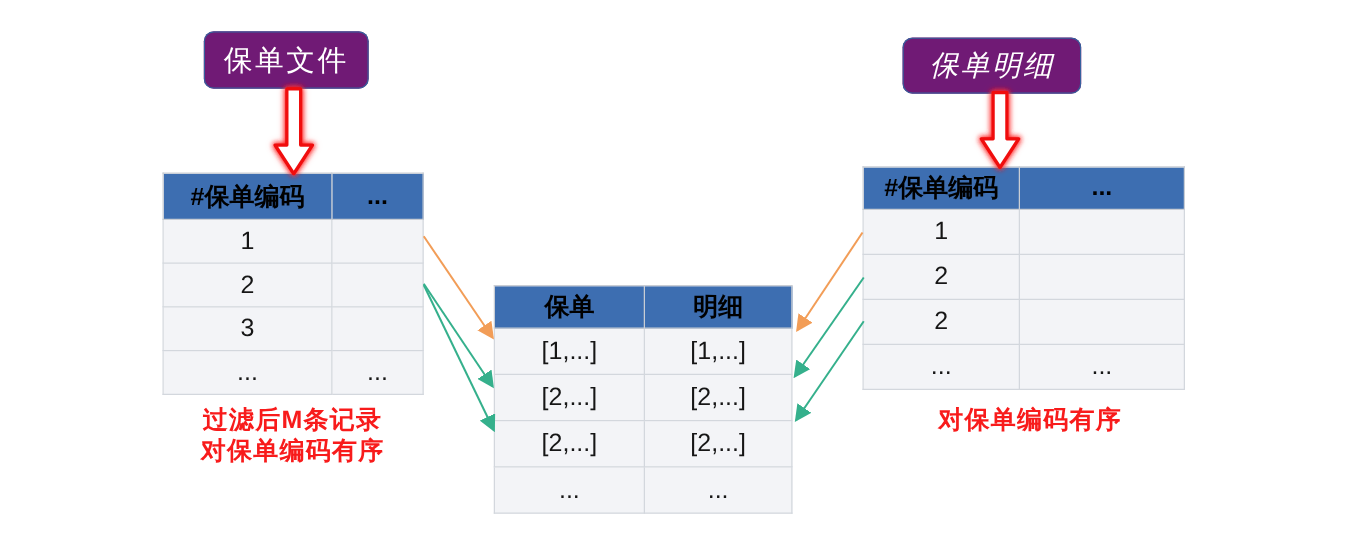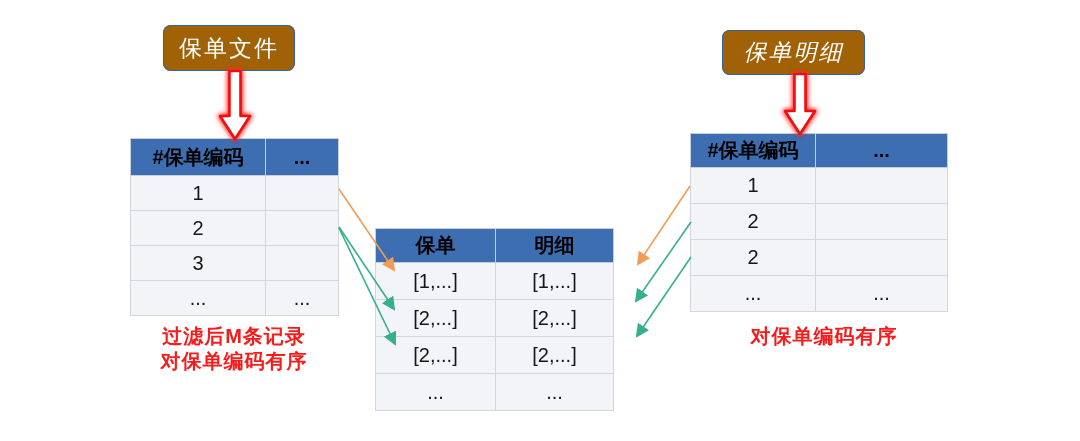--- a/index.html
+++ b/index.html
@@ -9,7 +9,7 @@
   }
   
   .badge{
-    position:absolute;background:#a16207;color:#ffffff;border-radius:8px;
+    position:absolute;background:#701a75;color:#ffffff;border-radius:8px;
     display:flex;align-items:center;justify-content:center;
     font-size:23px;font-weight:500;letter-spacing:2px;
     box-shadow:0 0 0 1px #35619d inset;

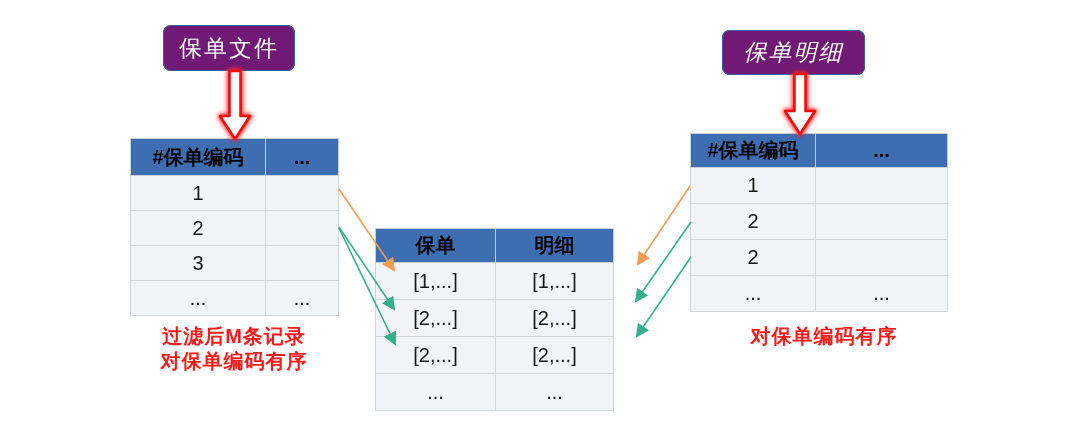--- a/index.html
+++ b/index.html
@@ -31,7 +31,7 @@
   .tbl-left col.c1{width:135px;} .tbl-left col.c2{width:73px;}
   .tbl-left th{height:36px;} .tbl-left td{height:34px;}
 
-  .tbl-center{left:375px;top:228px;}
+  .tbl-center{left:395px;top:228px;}
   .tbl-center col.c1{width:120px;} .tbl-center col.c2{width:118px;}
   .tbl-center th{height:33px;} .tbl-center td{height:36px;}
 

